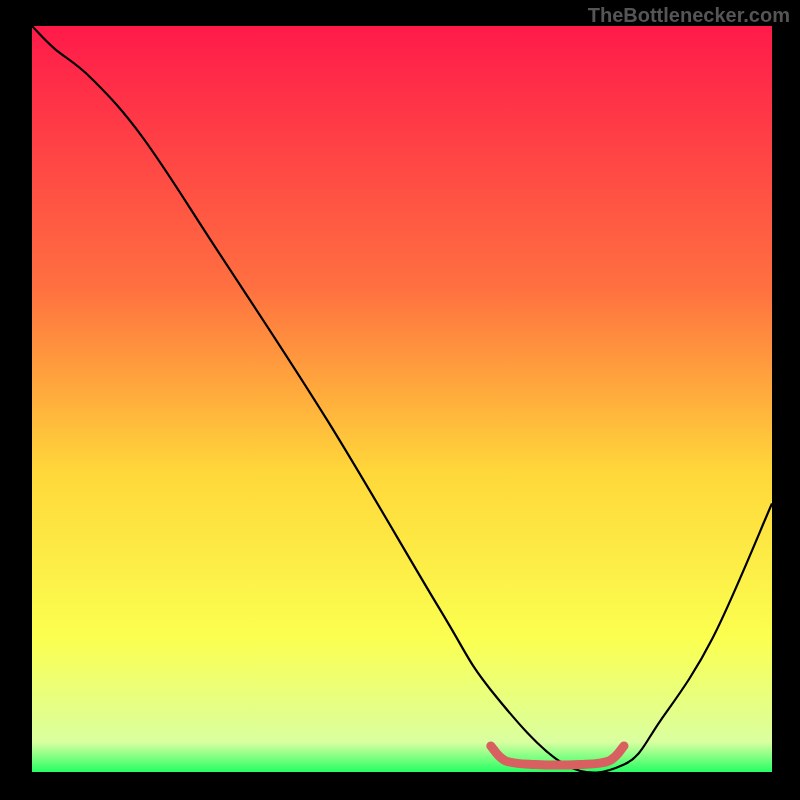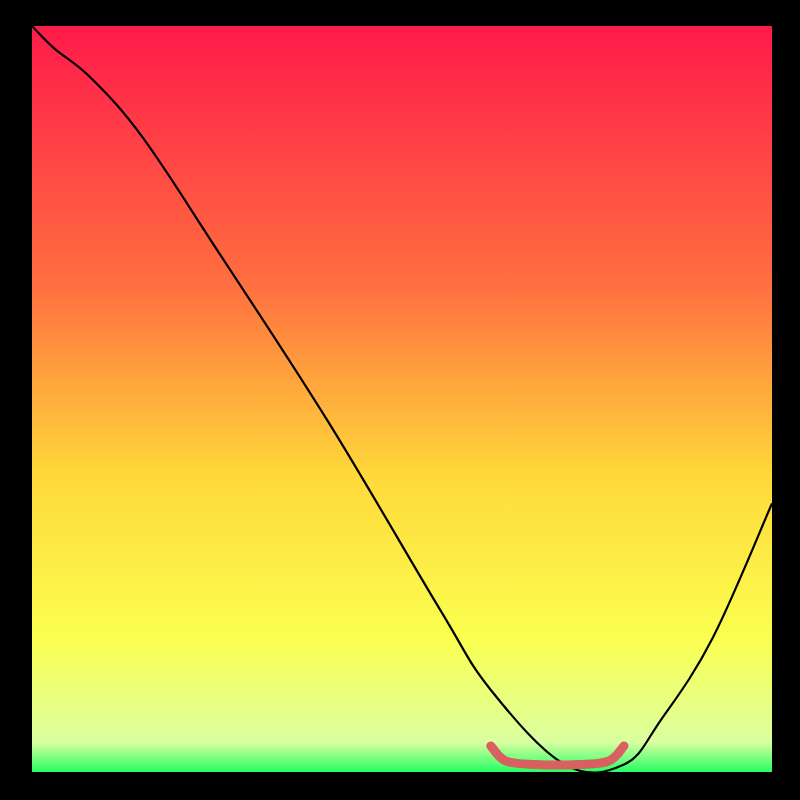--- a/index.html
+++ b/index.html
@@ -41,6 +41,7 @@
 <body>
 
 <div class="container">
+  <div class="watermark">TheBottlenecker.com</div>
   <div class="plot-area">
     <svg id="chart-svg" width="740" height="746" viewBox="0 0 740 746" preserveAspectRatio="none">
       <defs>

